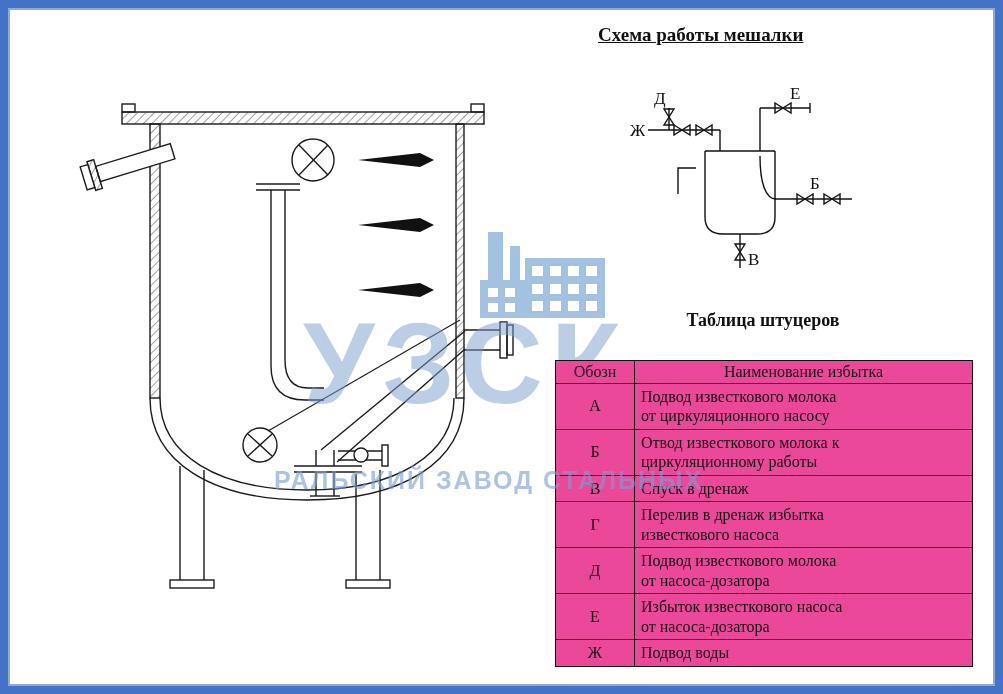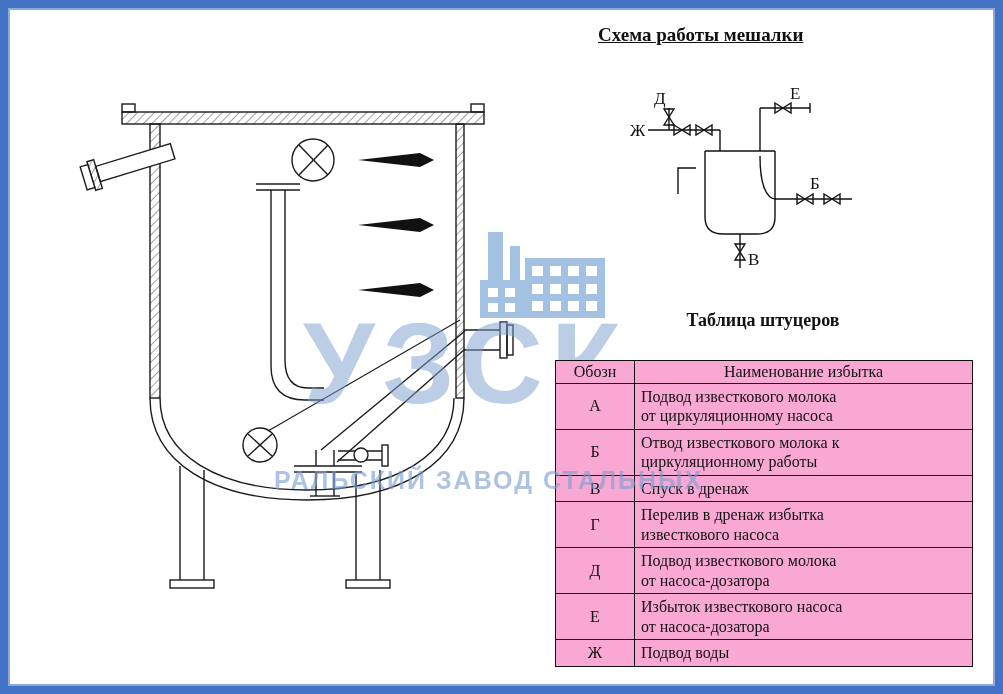--- a/index.html
+++ b/index.html
@@ -43,7 +43,7 @@
   }
   table.fittings{
     position:absolute;left:547px;top:352px;width:418px;z-index:3;
-    border-collapse:collapse;background:#f9a8d4;
+    border-collapse:collapse;background:#ec4899;
     font-size:16px;line-height:1.22;padding-left:40px;
   }
   table.fittings th, table.fittings td{

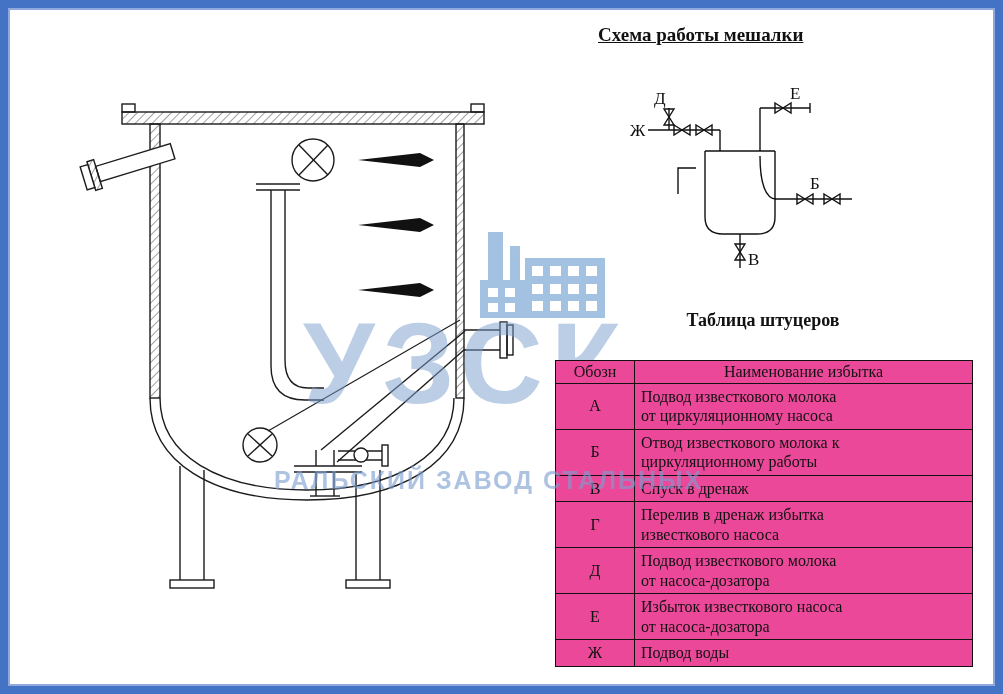--- a/index.html
+++ b/index.html
@@ -249,7 +249,7 @@
         <td class="code">А</td>
         <td class="name">
           <div>Подвод известкового молока</div>
-          <div>от циркуляционному насоса</div>
+          <div>от циркуляционного насосу</div>
         </td>
       </tr>
       <tr>

